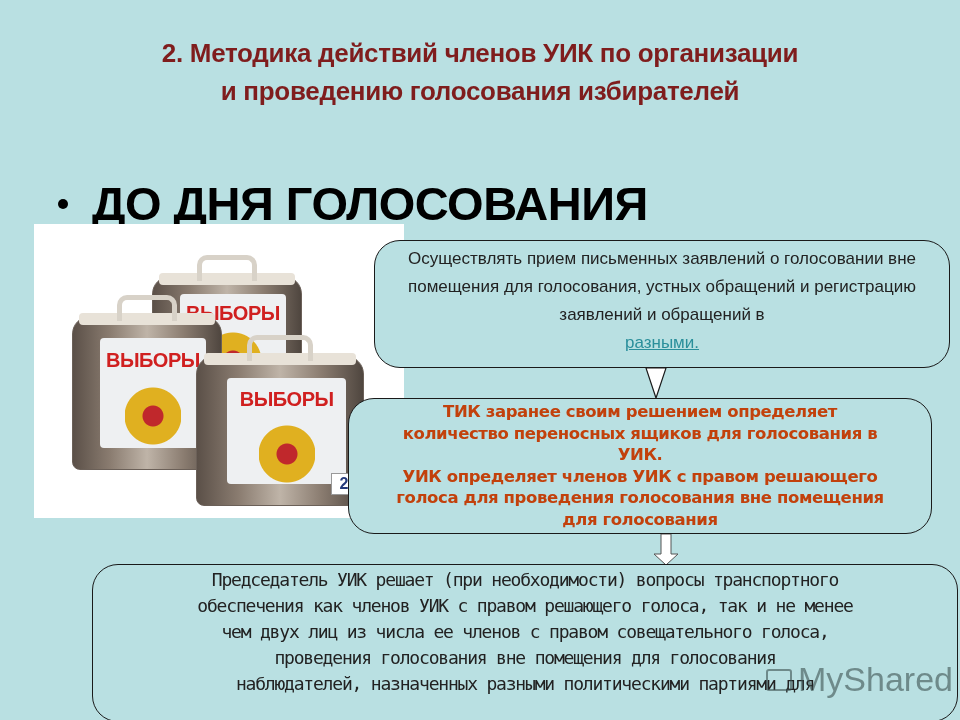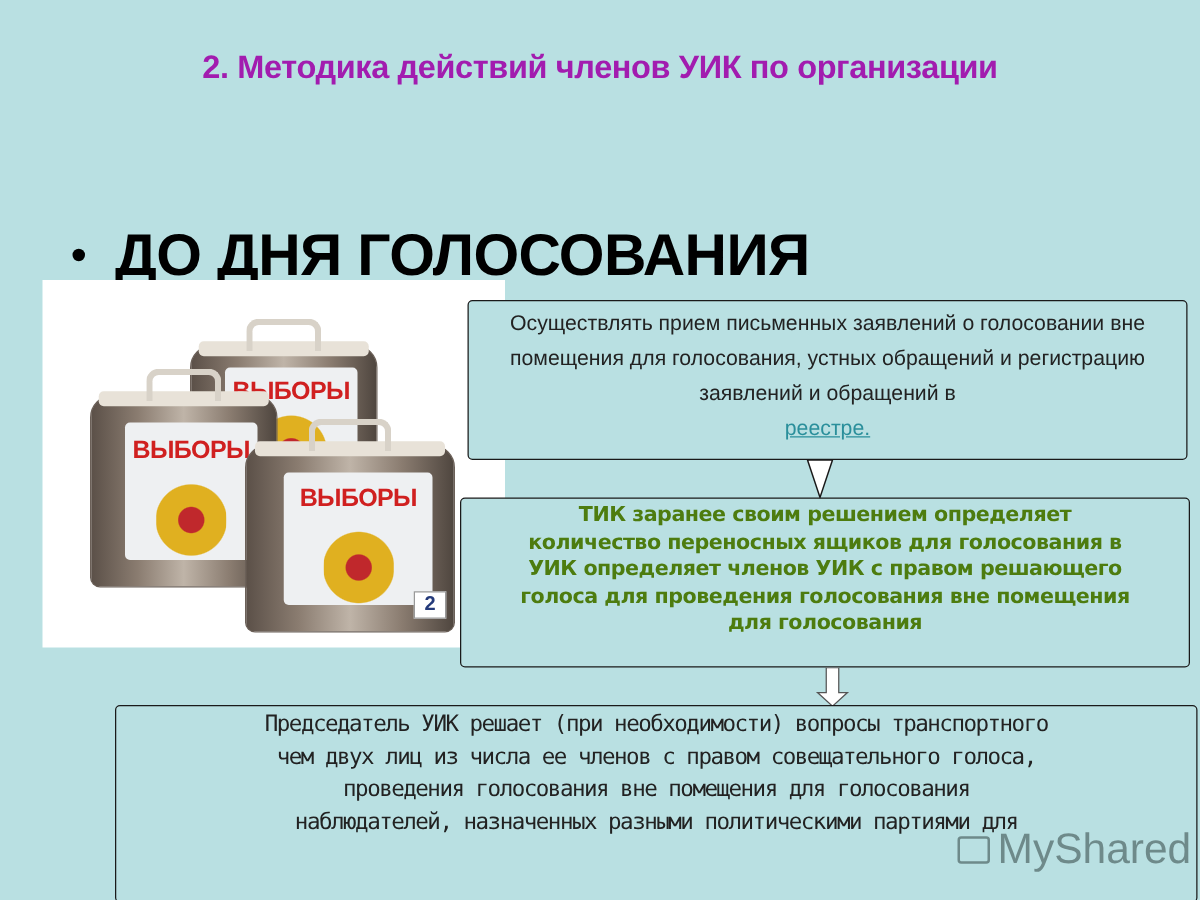--- a/index.html
+++ b/index.html
@@ -13,7 +13,7 @@
     .title {
       position: absolute; left: 40px; top: 34px; width: 880px;
       text-align: center; font-weight: bold; font-size: 26px; line-height: 38px;
-      color: #a21caf;
+      color: #7f1d1d;
       font-family: "Liberation Sans", sans-serif;
       letter-spacing: -0.3px;
     }

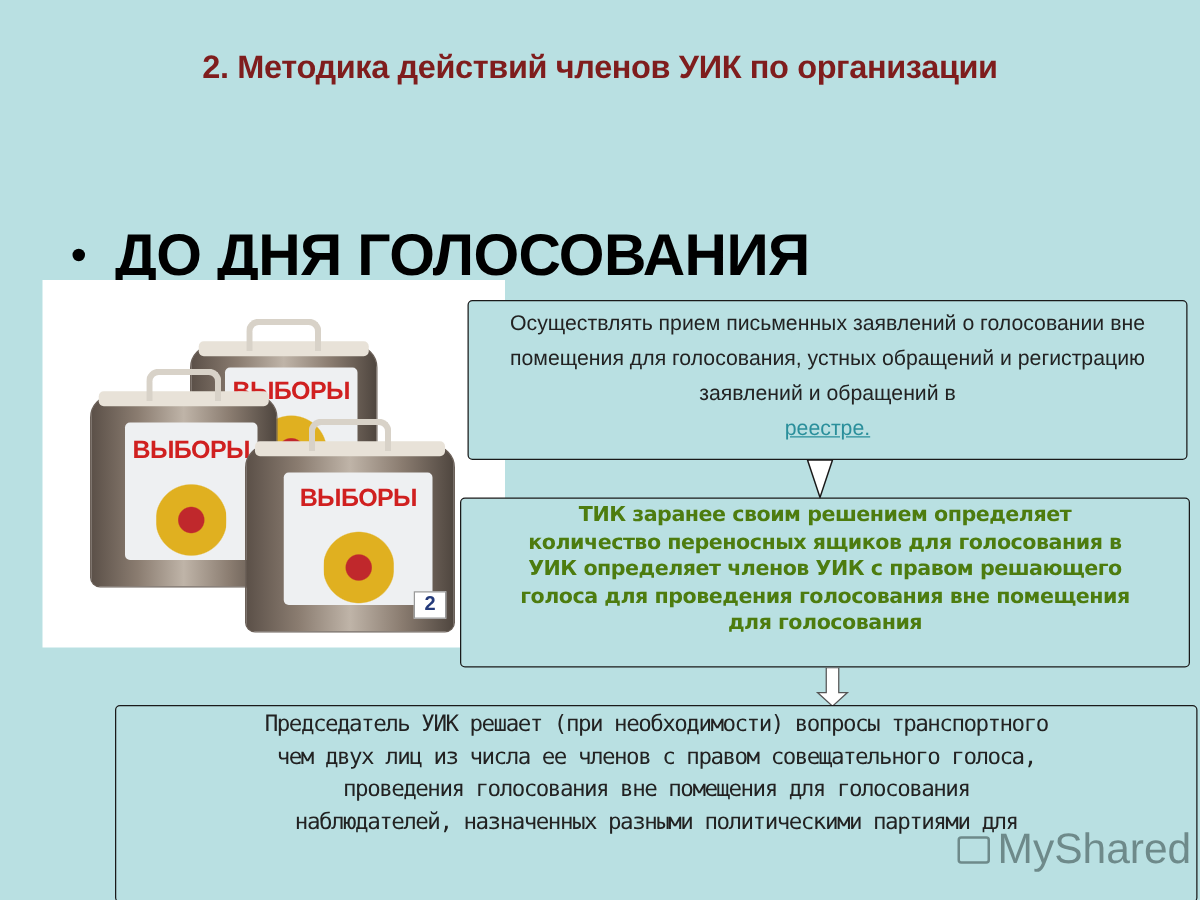--- a/index.html
+++ b/index.html
@@ -106,6 +106,7 @@
 
 <div class="title">
   <div>2. Методика действий членов УИК по организации</div>
+  <div>и проведению голосования избирателей</div>
 </div>
 
 <div class="bullet-row">

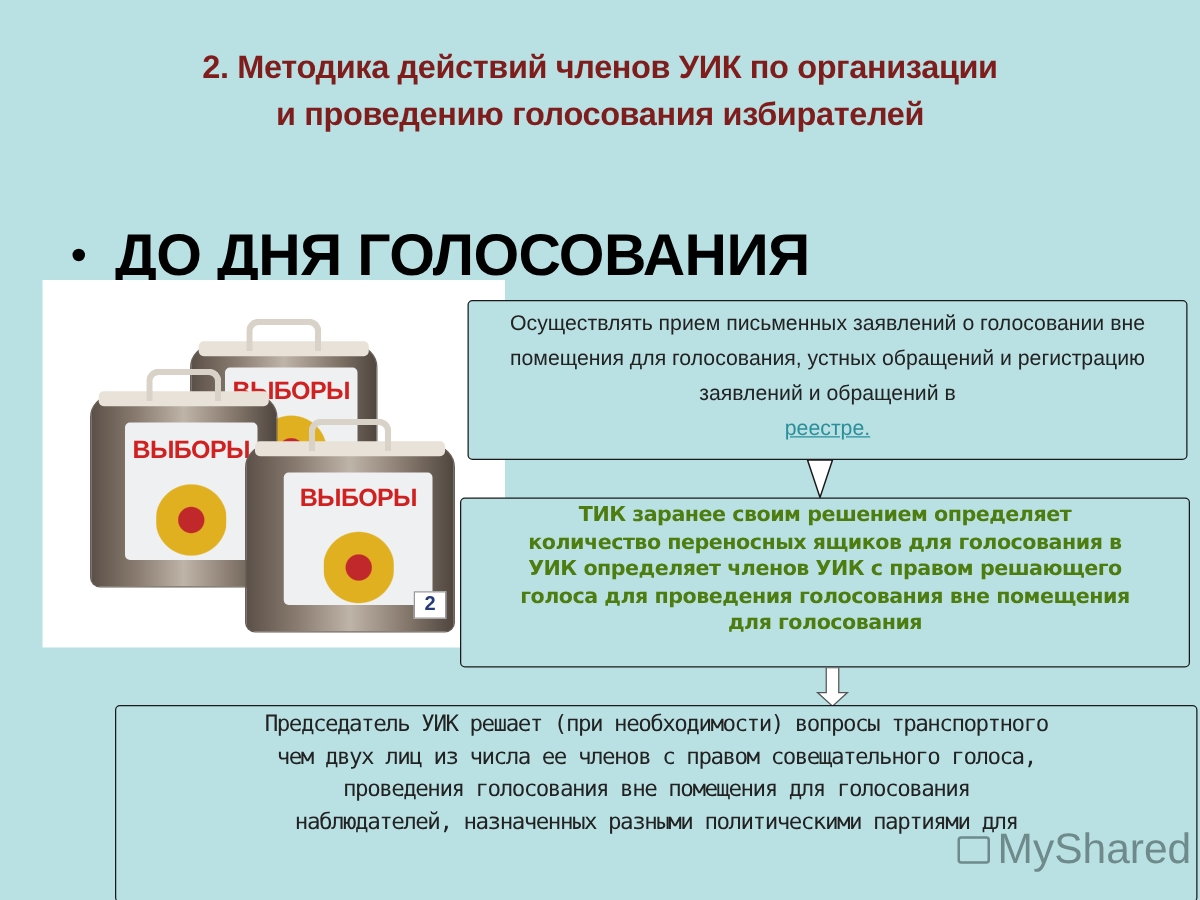--- a/index.html
+++ b/index.html
@@ -65,7 +65,7 @@
     }
 
     .callout {
-      position: absolute; border: 1.5px solid #1a1a1a; border-radius: 4px;
+      position: absolute; border: 1.5px solid #1a1a1a; border-radius: 26px;
       background: #b9e0e2; text-align: center;
     }
     .c1 {

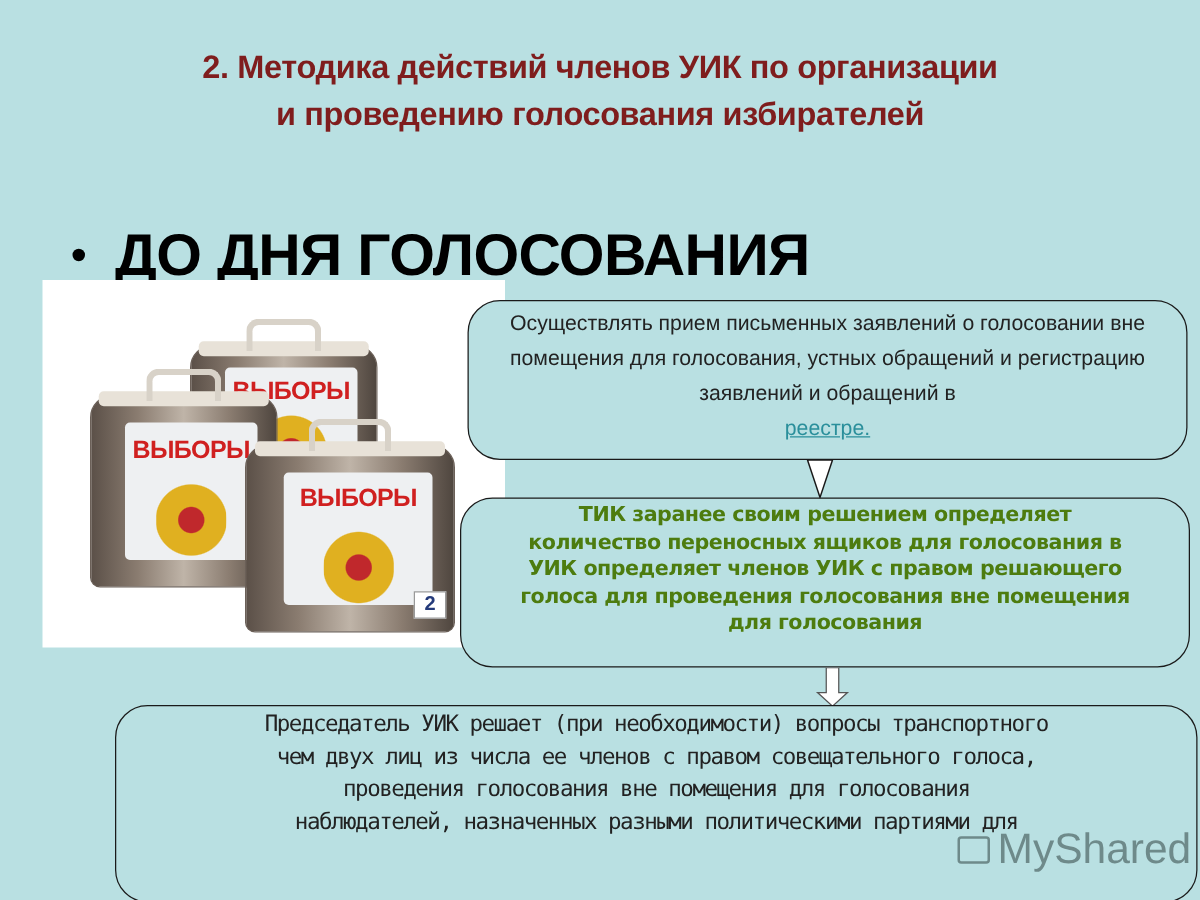--- a/index.html
+++ b/index.html
@@ -144,7 +144,7 @@
 
 <div class="callout c1">
   <span>Осуществлять прием письменных заявлений о голосовании вне помещения для голосования, устных обращений и регистрацию заявлений и обращений в</span><br>
-  <a>реестре.</a>
+  <a>разными.</a>
 </div>
 
 <svg class="arrow-tri" viewBox="0 0 22 32">

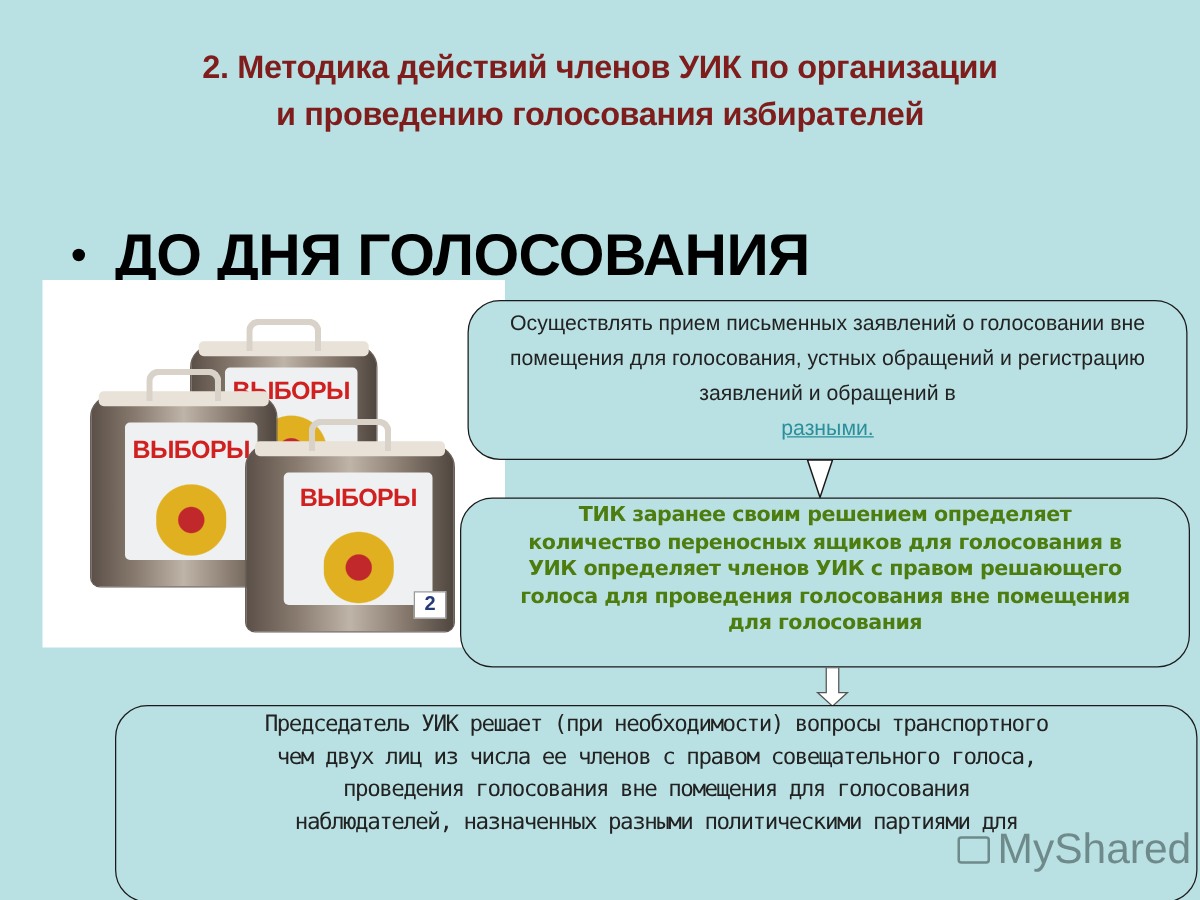--- a/index.html
+++ b/index.html
@@ -74,9 +74,9 @@
     }
     .c1 a { color: #2a8f9b; text-decoration: underline; }
     .c2 {
-      left: 368px; top: 398px; width: 584px; height: 136px;
+      left: 348px; top: 398px; width: 584px; height: 136px;
       padding: 2px 8px; font-size: 16.5px; line-height: 21.5px;
-      font-weight: bold; color: #4d7c0f;
+      font-weight: bold; color: #c2410c;
       font-family: "DejaVu Sans", sans-serif; letter-spacing: -0.4px;
     }
     .c3 {

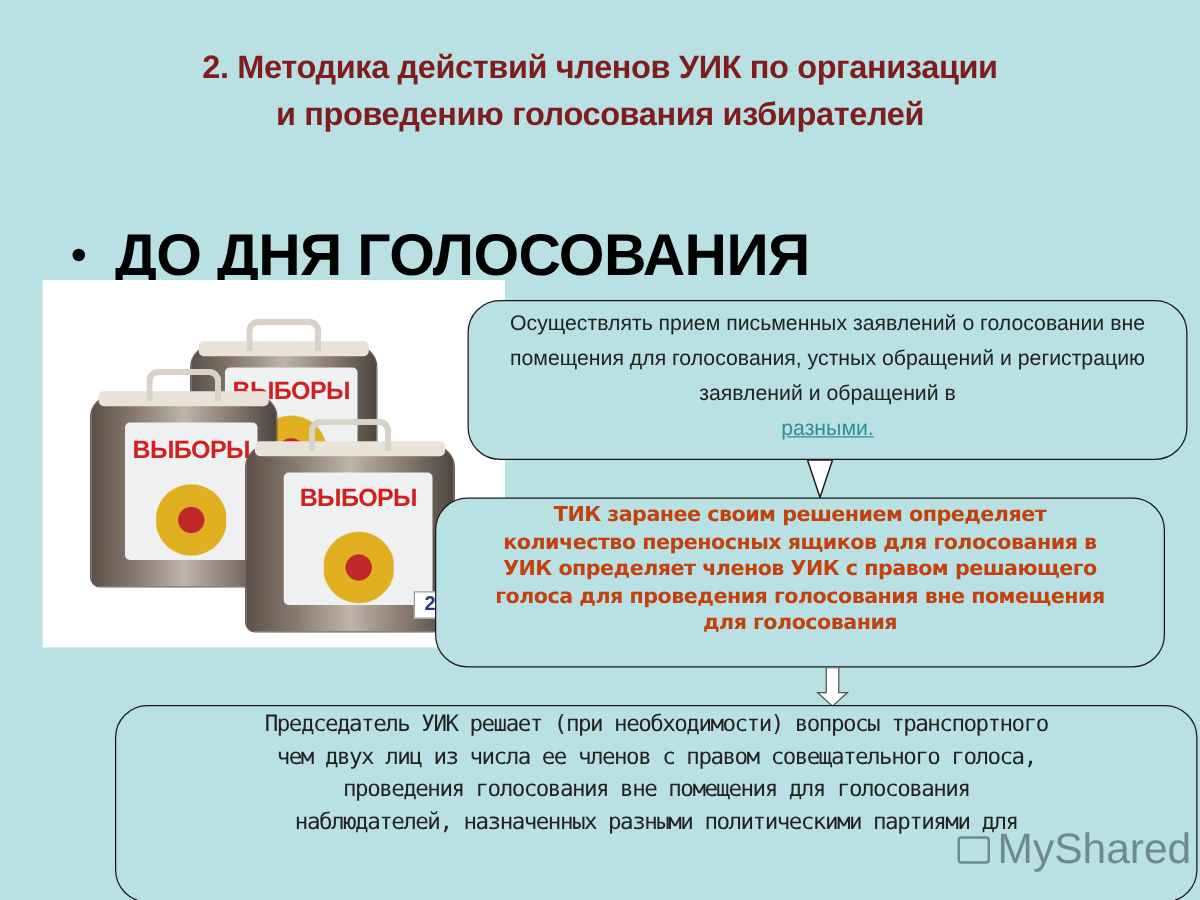--- a/index.html
+++ b/index.html
@@ -154,6 +154,7 @@
 <div class="callout c2">
   <div>ТИК заранее своим решением определяет</div>
   <div>количество переносных ящиков для голосования в</div>
+  <div>УИК.</div>
   <div>УИК определяет членов УИК с правом решающего</div>
   <div>голоса для проведения голосования вне помещения</div>
   <div>для голосования</div>

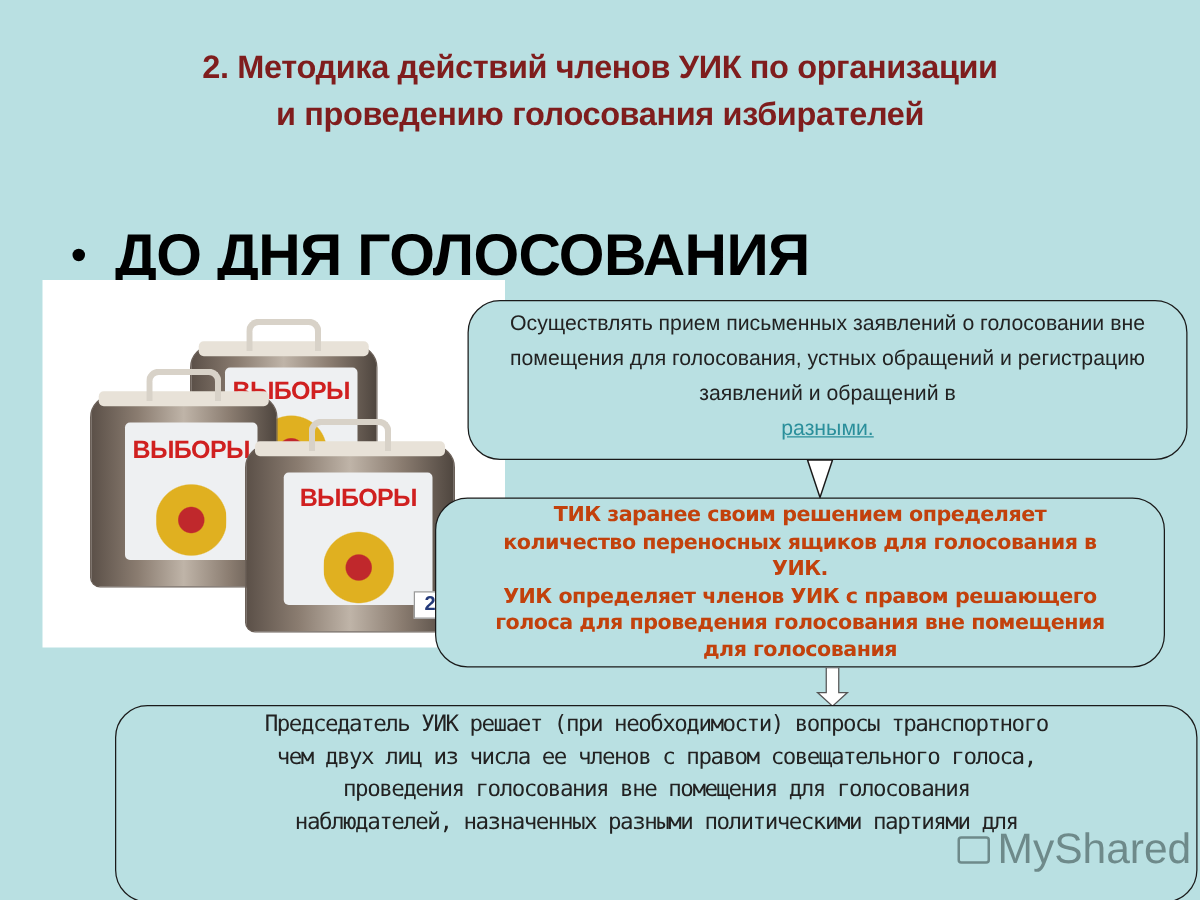--- a/index.html
+++ b/index.html
@@ -166,6 +166,7 @@
 
 <div class="callout c3">
   <div>Председатель УИК решает (при необходимости) вопросы транспортного</div>
+  <div>обеспечения как членов УИК с правом решающего голоса, так и не менее</div>
   <div>чем двух лиц из числа ее членов с правом совещательного голоса,</div>
   <div>проведения голосования вне помещения для голосования</div>
   <div>наблюдателей, назначенных разными политическими партиями для</div>

